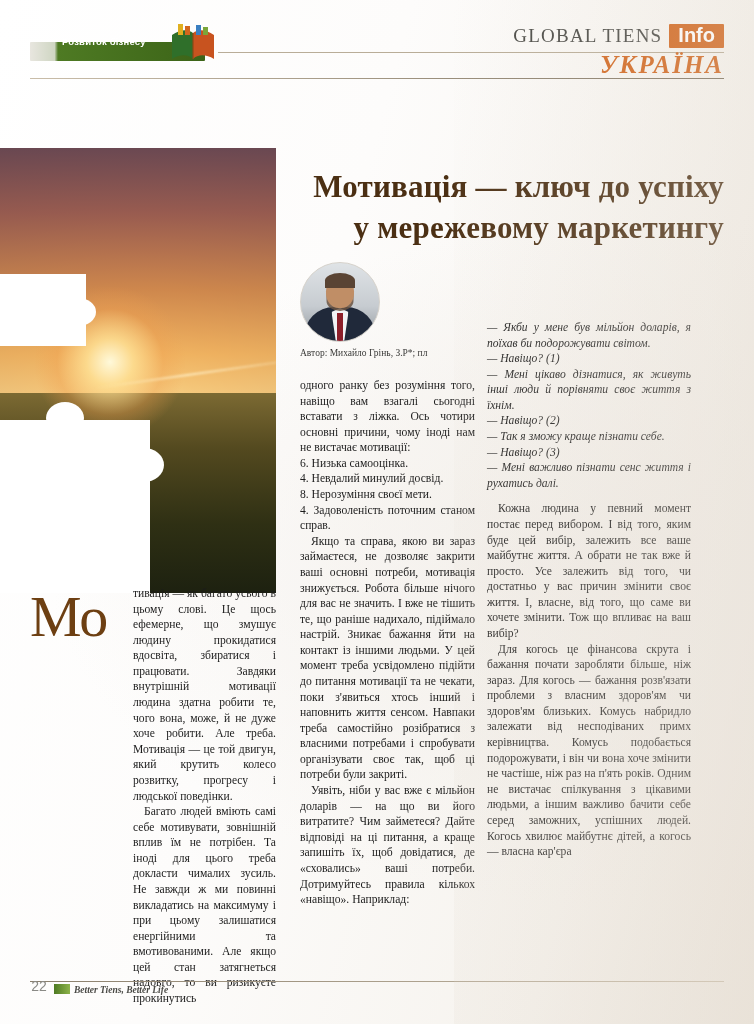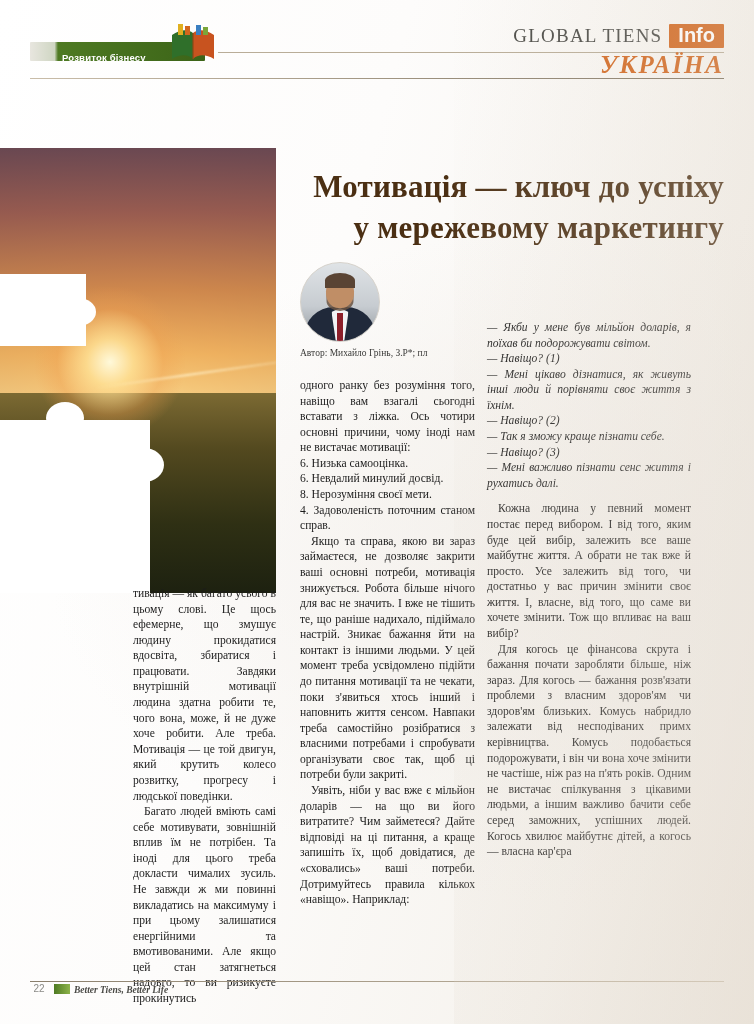--- a/index.html
+++ b/index.html
@@ -63,7 +63,7 @@
   .cat-badge-text {
     position: absolute;
     left: 62px;
-    top: 44px;
+    top: 28px;
     color: #ffffff;
     font-size: 9.5px;
     font-weight: bold;

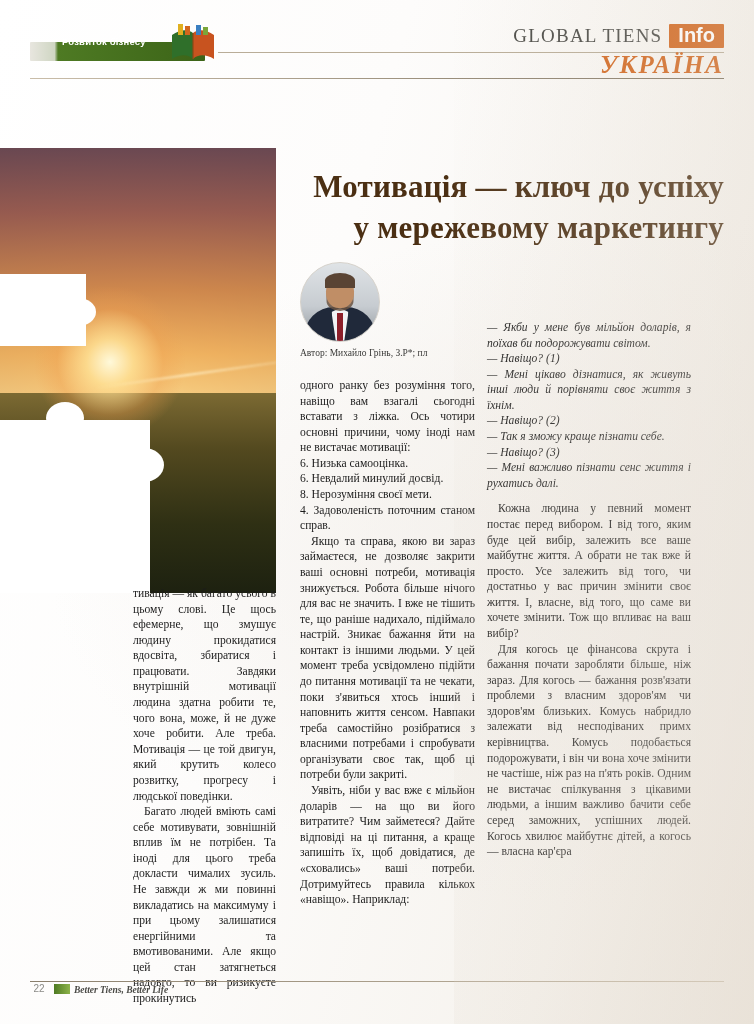--- a/index.html
+++ b/index.html
@@ -412,7 +412,7 @@
   <div class="col" id="col2">
     <p class="noind">одного ранку без розуміння того, навіщо вам взагалі сьогодні вставати з ліжка. Ось чотири основні причини, чому іноді нам не вистачає мотивації:</p>
     <p class="noind">6. Низька самооцінка.</p>
-    <p class="noind">6. Невдалий минулий досвід.</p>
+    <p class="noind">4. Невдалий минулий досвід.</p>
     <p class="noind">8. Нерозуміння своєї мети.</p>
     <p class="noind">4. Задоволеність поточним станом справ.</p>
     <p>Якщо та справа, якою ви зараз займаєтеся, не дозволяє закрити ваші основні потреби, мотивація знижується. Робота більше нічого для вас не значить. І вже не тішить те, що раніше надихало, підіймало настрій. Зникає бажання йти на контакт із іншими людьми. У цей момент треба усвідомлено підійти до питання мотивації та не чекати, поки з'явиться хтось інший і наповнить життя сенсом. Навпаки треба самостійно розібратися з власними потребами і спробувати організувати своє так, щоб ці потреби були закриті.</p>

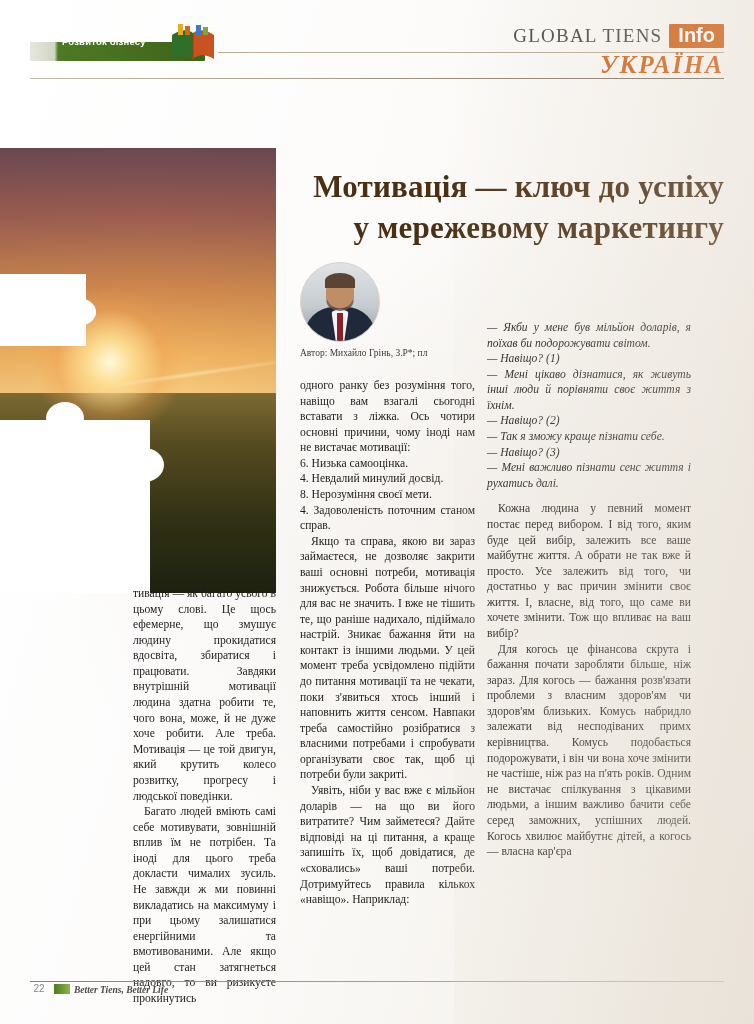--- a/index.html
+++ b/index.html
@@ -404,6 +404,7 @@
   </div>
   <div class="author-name">Автор: Михайло Грінь, З.Р*; пл</div>
 
+  <div class="dropcap">Мо</div>
   <div class="col" id="col1">
     <p class="noind">тивація — як багато усього в цьому слові. Це щось ефемерне, що змушує людину прокидатися вдосвіта, збиратися і працювати. Завдяки внутрішній мотивації людина здатна робити те, чого вона, може, й не дуже хоче робити. Але треба. Мотивація — це той двигун, який крутить колесо розвитку, прогресу і людської поведінки.</p>
     <p>Багато людей вміють самі себе мотивувати, зовнішній вплив їм не потрібен. Та іноді для цього треба докласти чималих зусиль. Не завжди ж ми повинні викладатись на максимуму і при цьому залишатися енергійними та вмотивованими. Але якщо цей стан затягнеться надовго, то ви ризикуєте прокинутись</p>

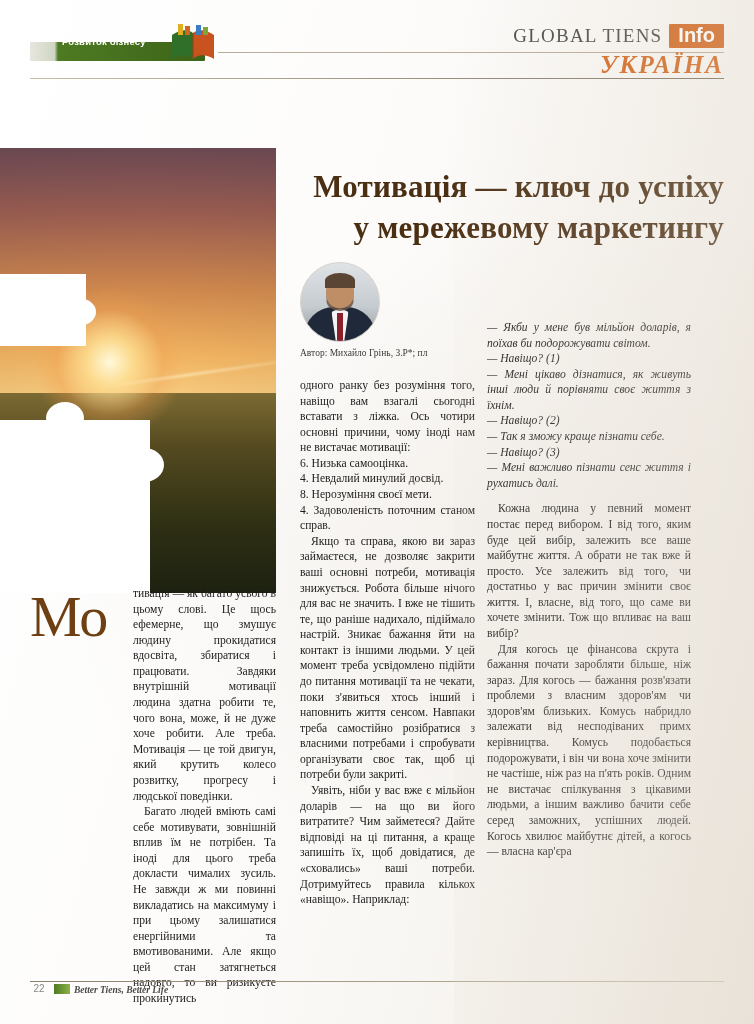--- a/index.html
+++ b/index.html
@@ -326,7 +326,7 @@
     bottom: 30px;
     width: 18px;
     text-align: center;
-    font-size: 10px;
+    font-size: 14px;
     color: #8a8a86;
     font-family: "Liberation Sans", sans-serif;
   }

